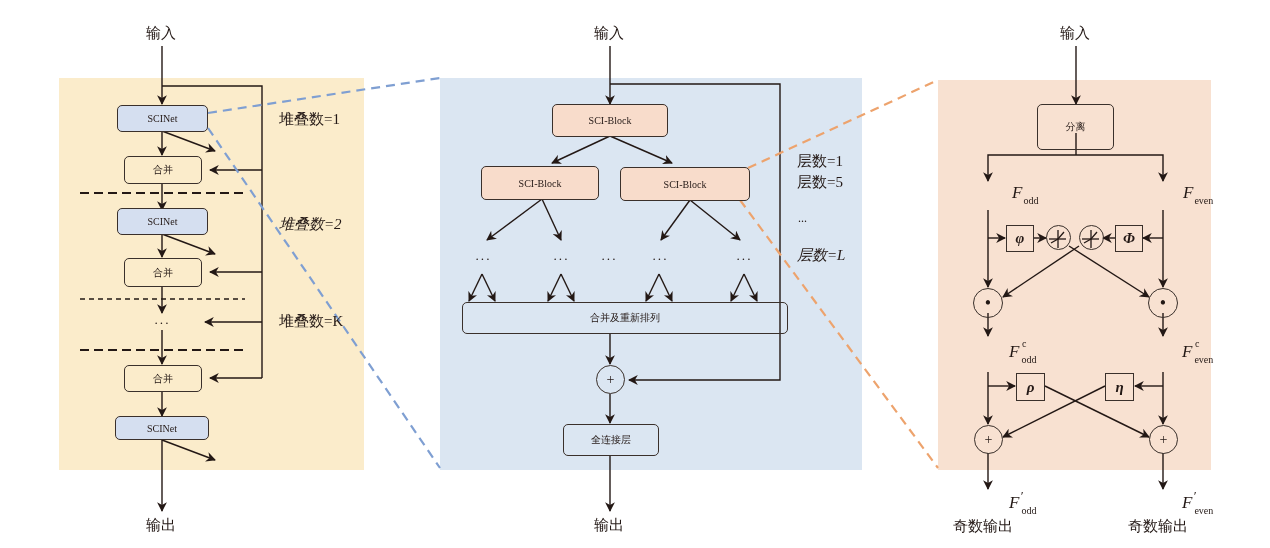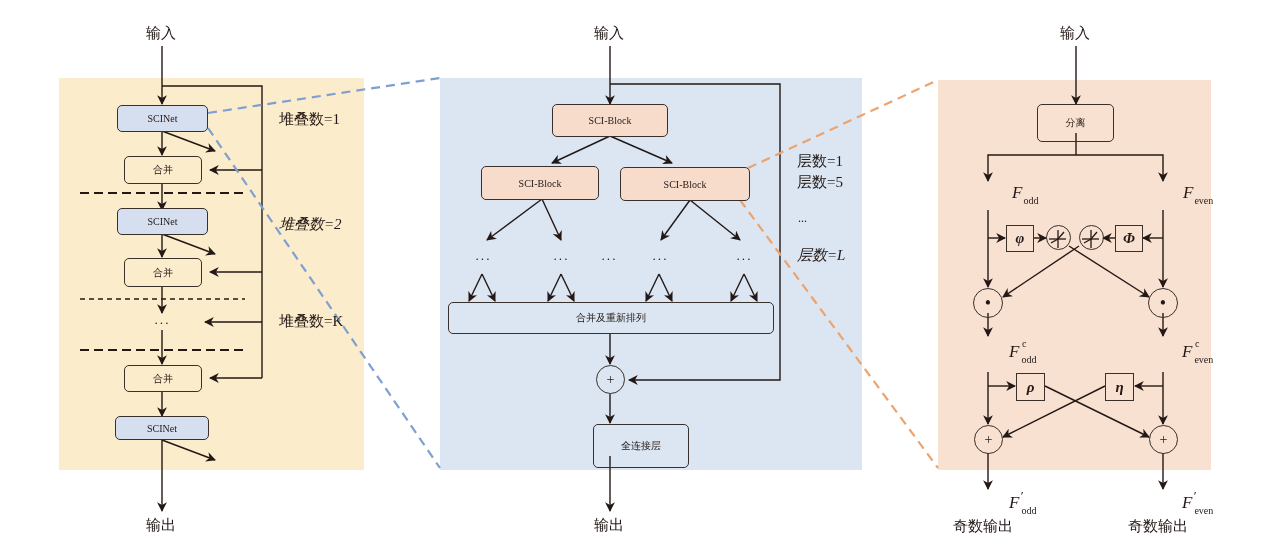--- a/index.html
+++ b/index.html
@@ -162,7 +162,7 @@
 <div class="lbl" style="left:797px;top:248px;font-style:italic;">层数=L</div>
 
 <div class="lbl" style="left:1060px;top:26px;">输入</div>
-<div class="box" style="left:1037px;top:104px;width:77px;height:38px;background:transparent;">分离</div>
+<div class="box" style="left:1037px;top:104px;width:77px;height:46px;background:transparent;">分离</div>
 
 <div class="var" style="left:975px;top:184px;">
   <span>F</span><span class="sub">odd</span>

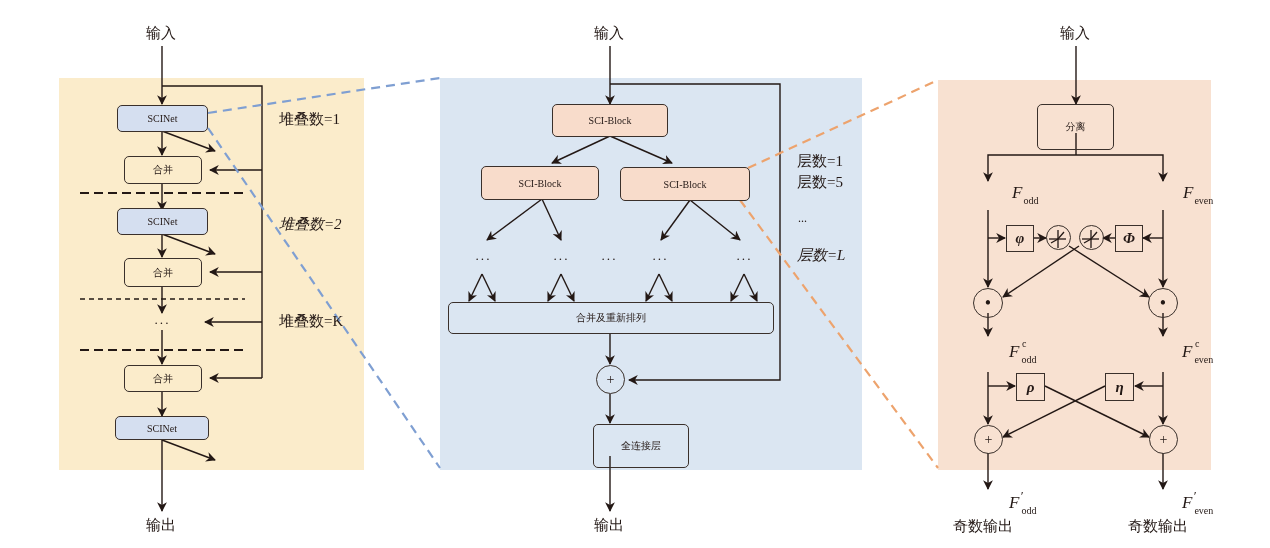--- a/index.html
+++ b/index.html
@@ -152,7 +152,7 @@
 <div class="dots" style="left:601px;top:252px;">···</div>
 <div class="dots" style="left:652px;top:252px;">···</div>
 <div class="dots" style="left:736px;top:252px;">···</div>
-<div class="box" style="left:448px;top:302px;width:326px;height:32px;background:transparent;">合并及重新排列</div>
+<div class="box" style="left:462px;top:302px;width:326px;height:32px;background:transparent;">合并及重新排列</div>
 <div class="circ" style="left:596px;top:365px;width:29px;height:29px;">+</div>
 <div class="box" style="left:563px;top:424px;width:96px;height:44px;background:transparent;margin-left:30px;">全连接层</div>
 <div class="lbl" style="left:594px;top:518px;">输出</div>

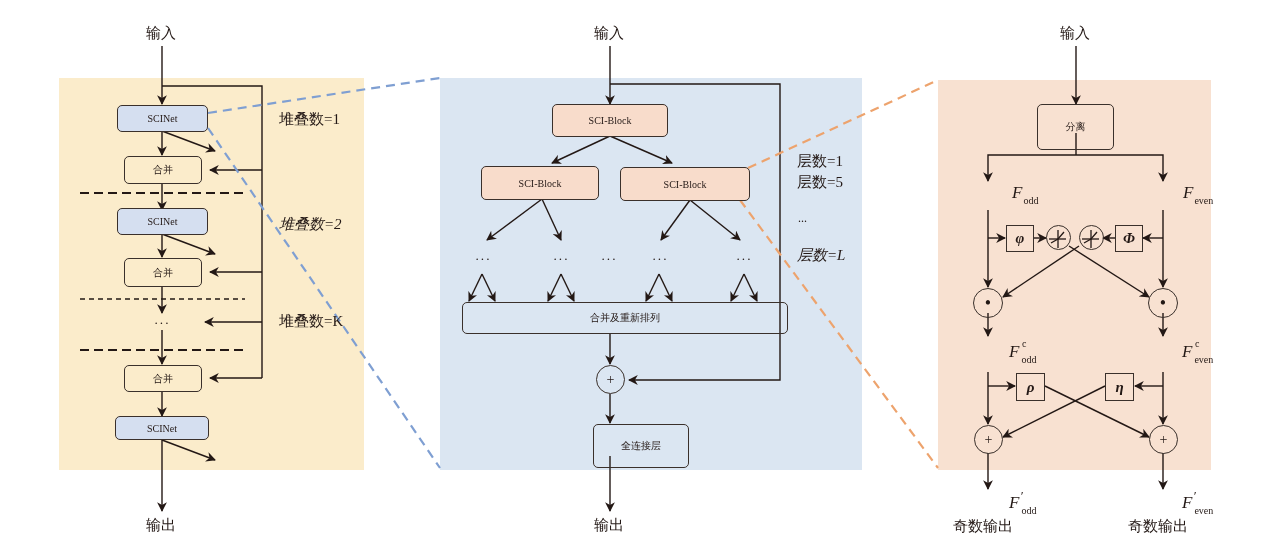--- a/index.html
+++ b/index.html
@@ -154,7 +154,7 @@
 <div class="dots" style="left:736px;top:252px;">···</div>
 <div class="box" style="left:462px;top:302px;width:326px;height:32px;background:transparent;">合并及重新排列</div>
 <div class="circ" style="left:596px;top:365px;width:29px;height:29px;">+</div>
-<div class="box" style="left:563px;top:424px;width:96px;height:44px;background:transparent;margin-left:30px;">全连接层</div>
+<div class="box" style="left:563px;top:424px;width:96px;height:32px;background:transparent;">全连接层</div>
 <div class="lbl" style="left:594px;top:518px;">输出</div>
 <div class="lbl" style="left:797px;top:112px;margin-top:42px;">层数=1</div>
 <div class="lbl" style="left:797px;top:175px;">层数=5</div>

